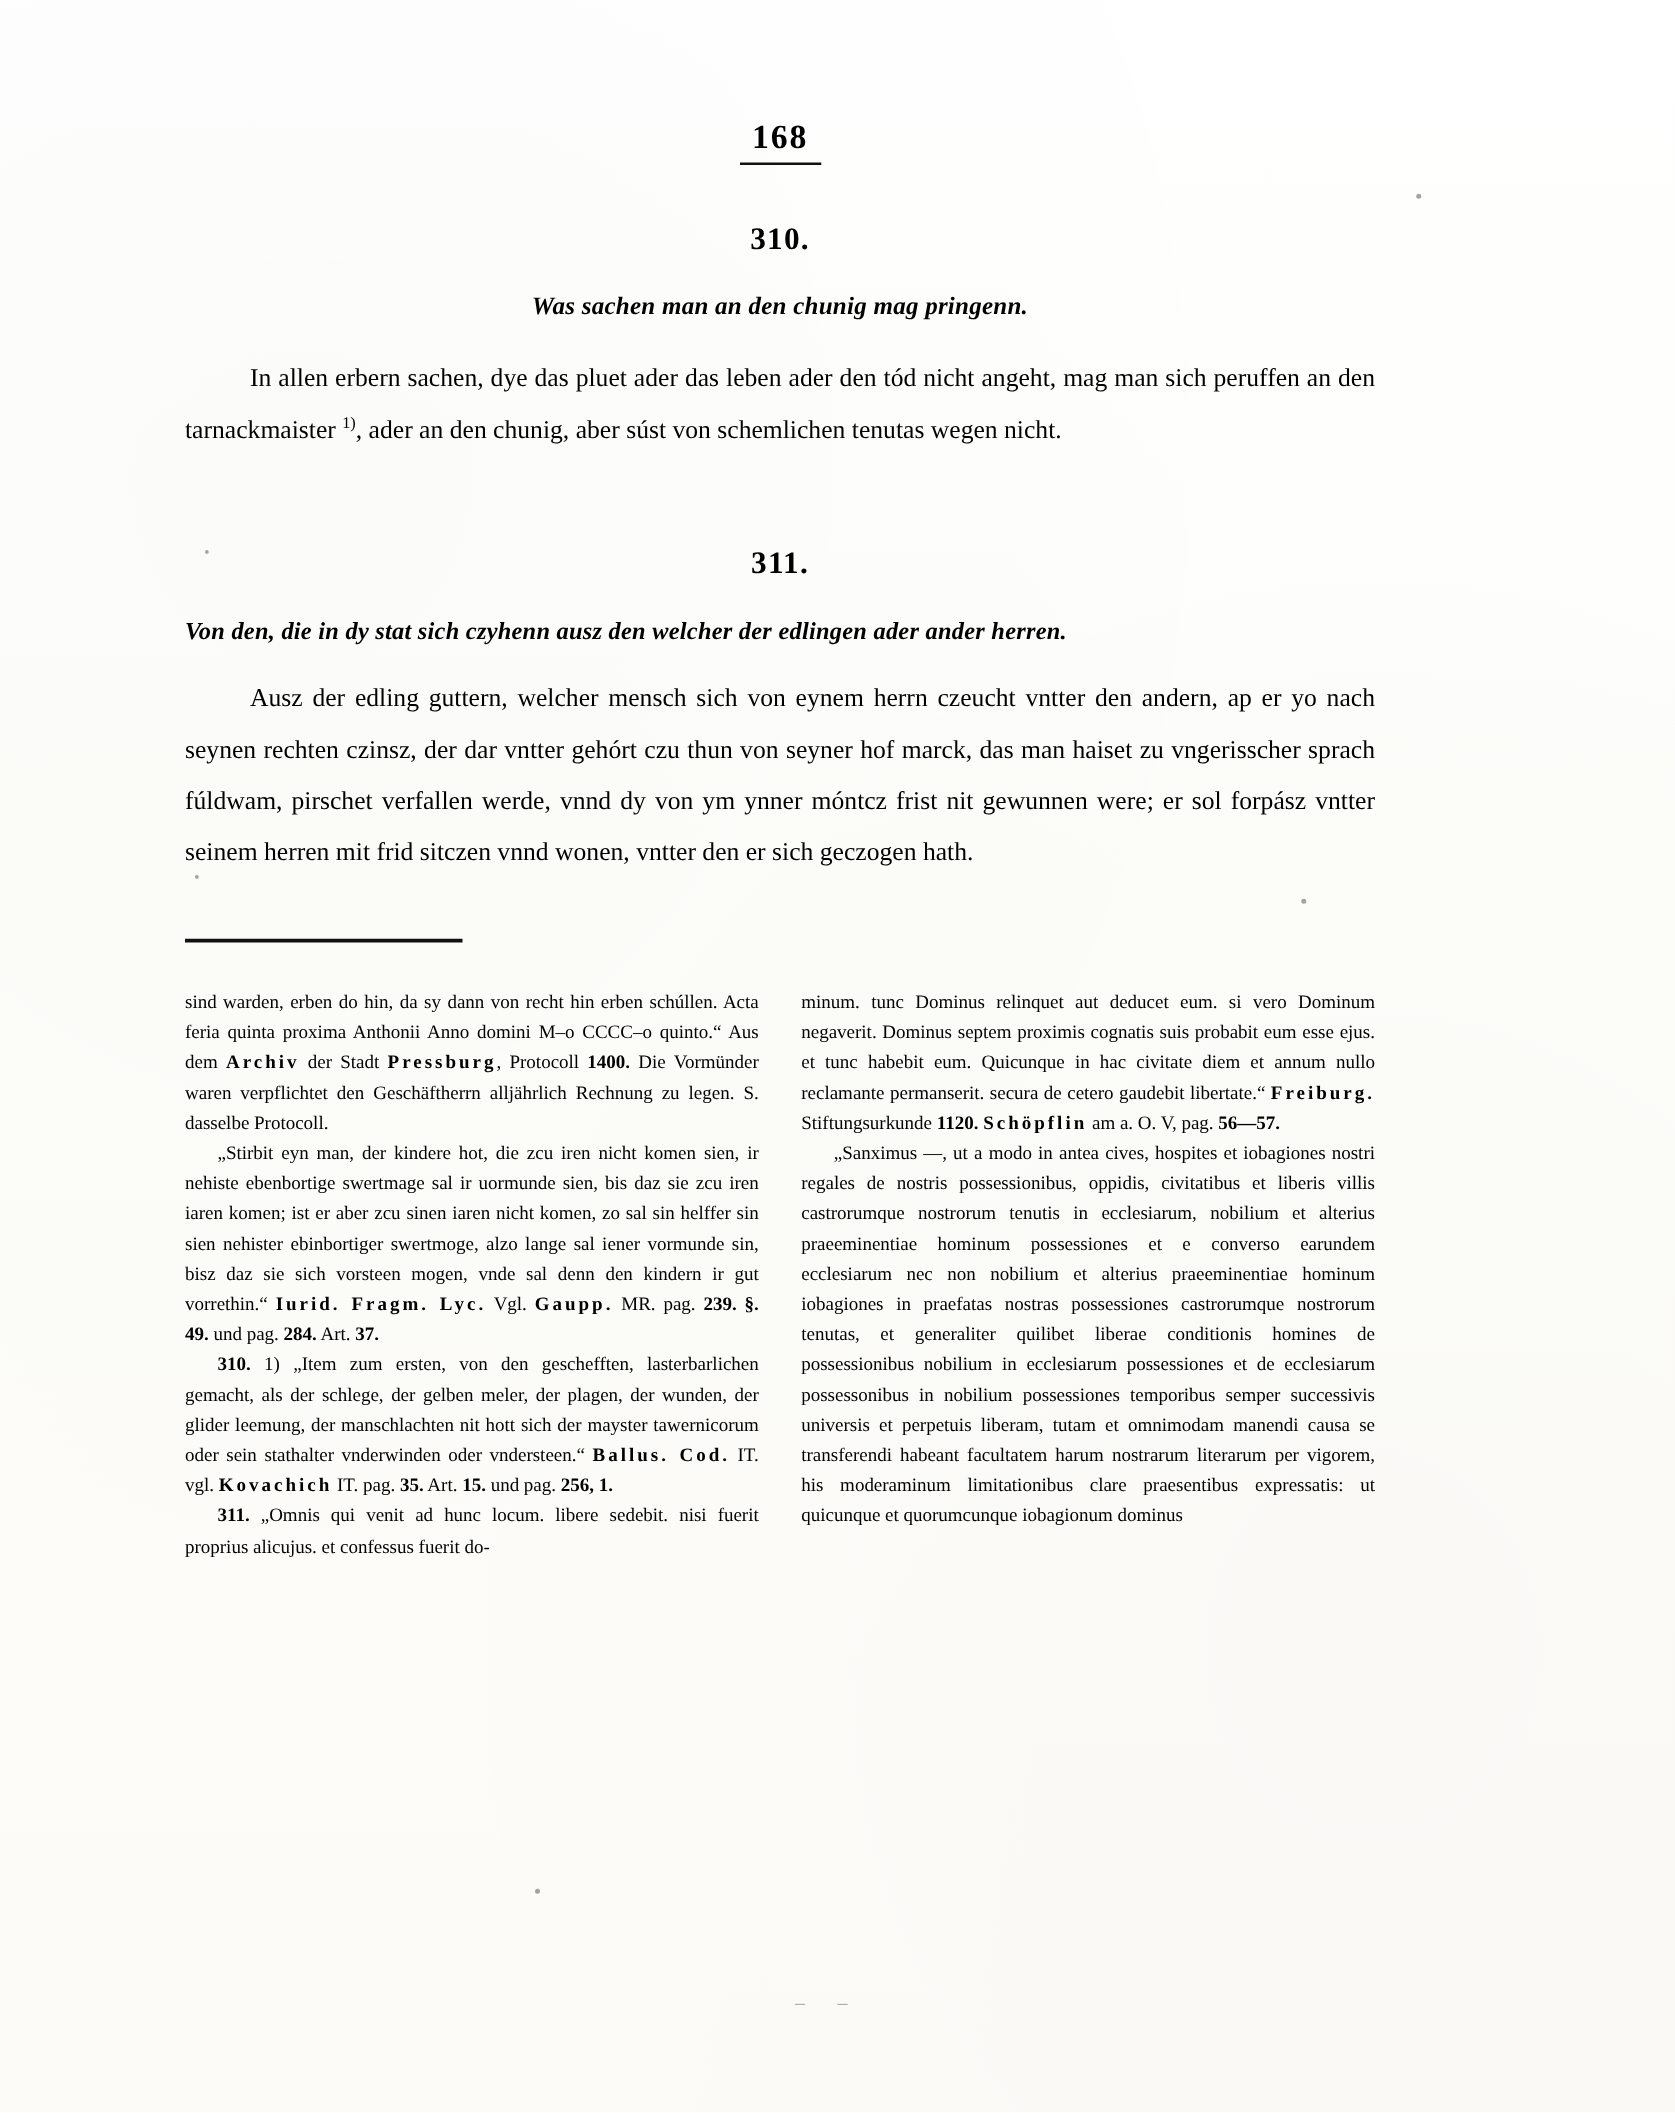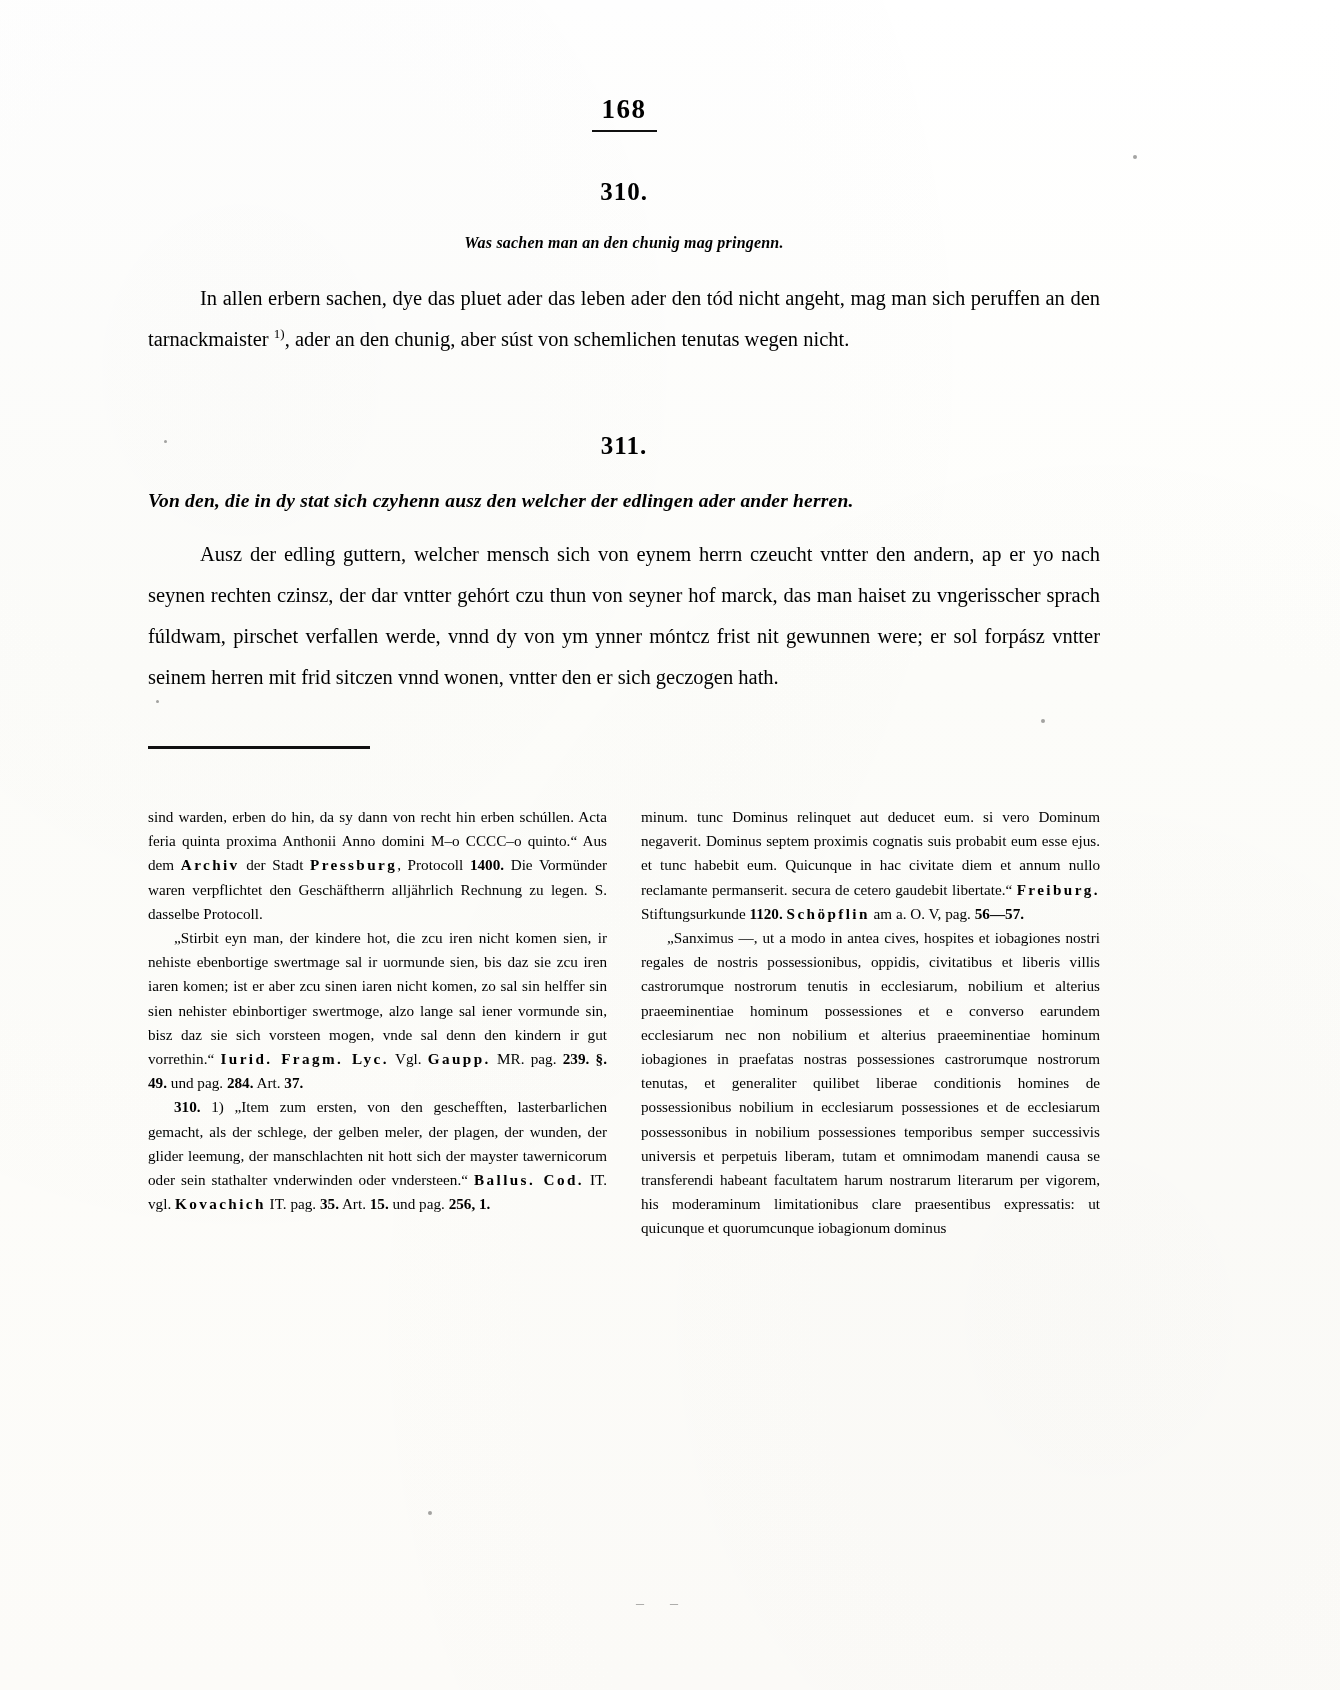--- a/index.html
+++ b/index.html
@@ -69,7 +69,7 @@
   .rubric {
     font-style: italic;
     font-weight: bold;
-    font-size: 16px;
+    font-size: 20px;
     text-align: center;
     margin: 0;
     letter-spacing: 0.2px;

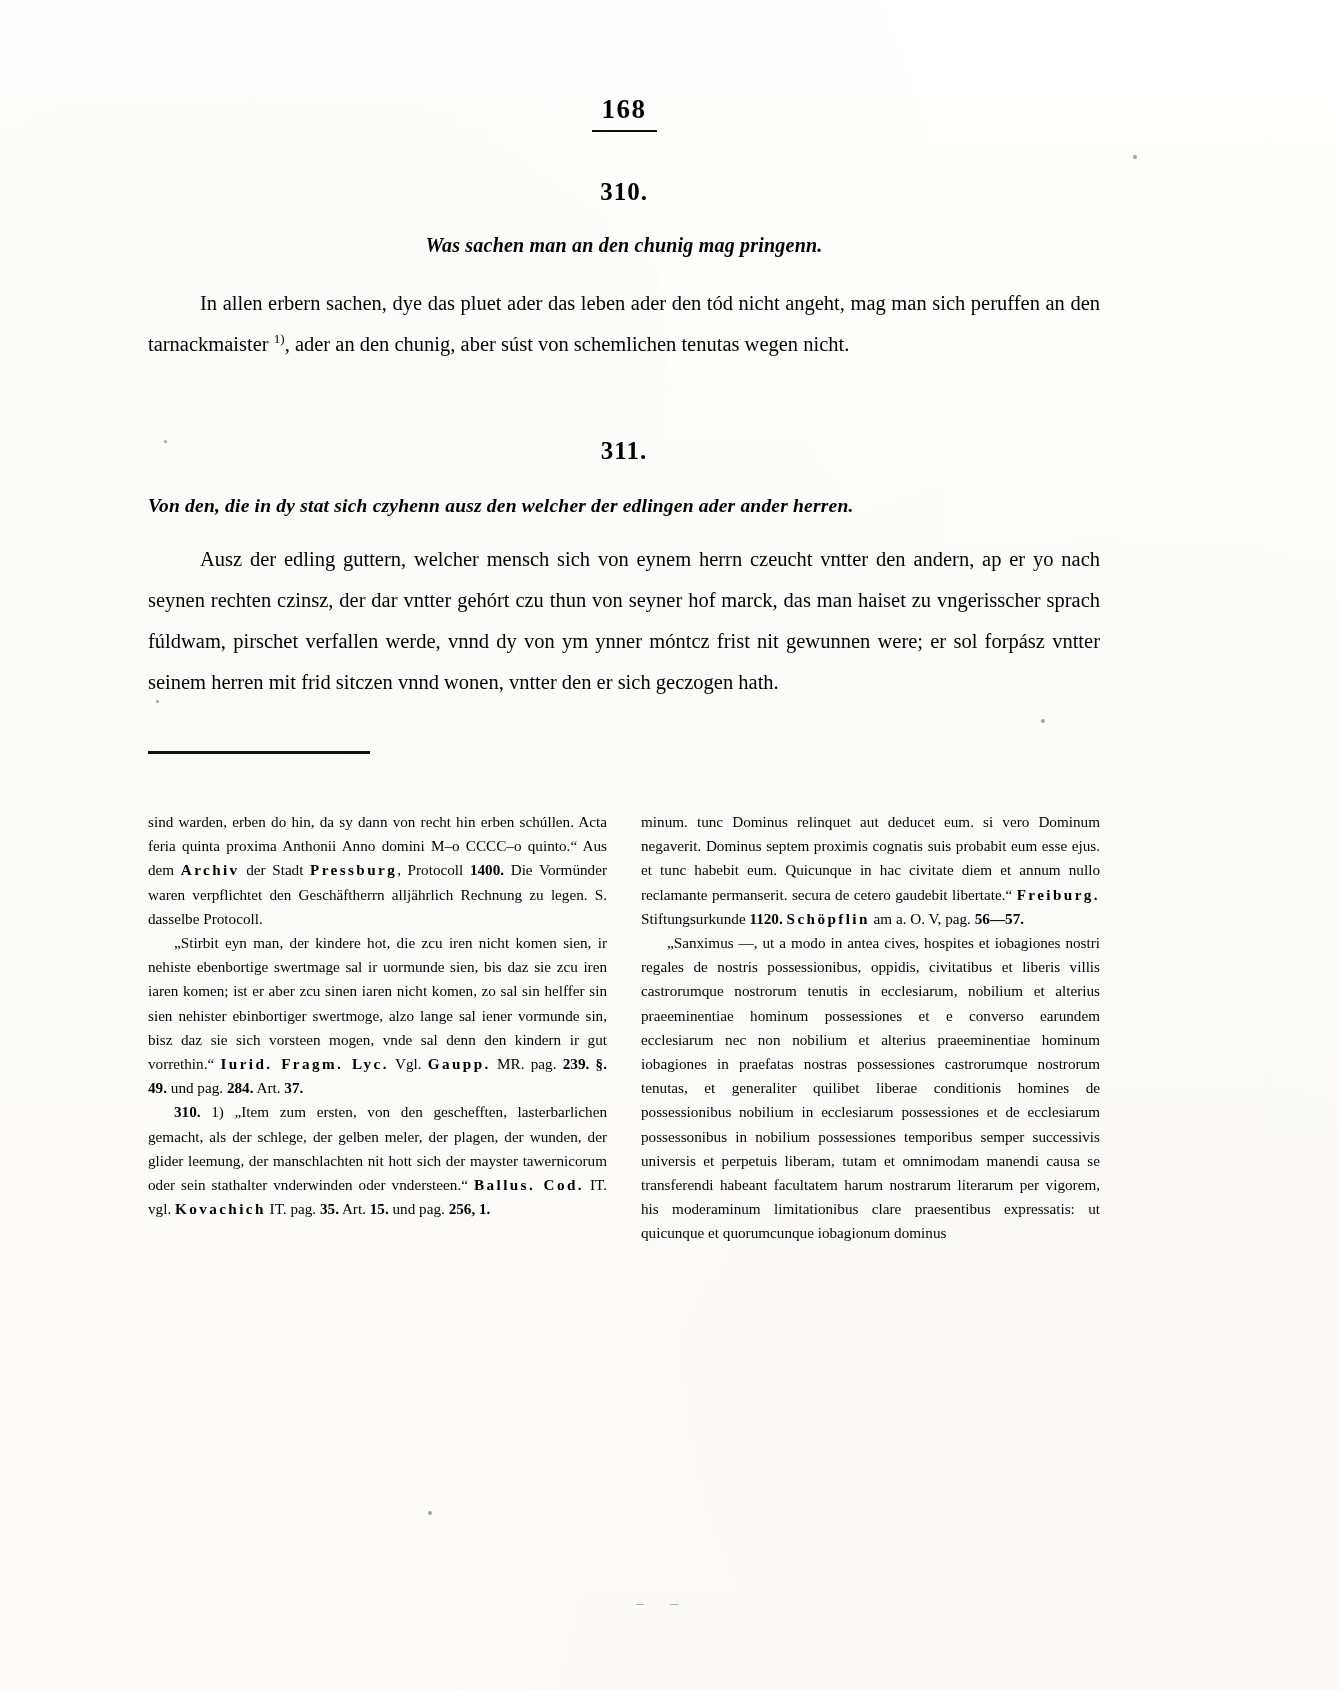--- a/index.html
+++ b/index.html
@@ -109,7 +109,7 @@
   .footnotes {
     display: flex;
     gap: 34px;
-    margin-top: 56px;
+    margin-top: 36px;
   }
   .fn-col {
     width: 459px;

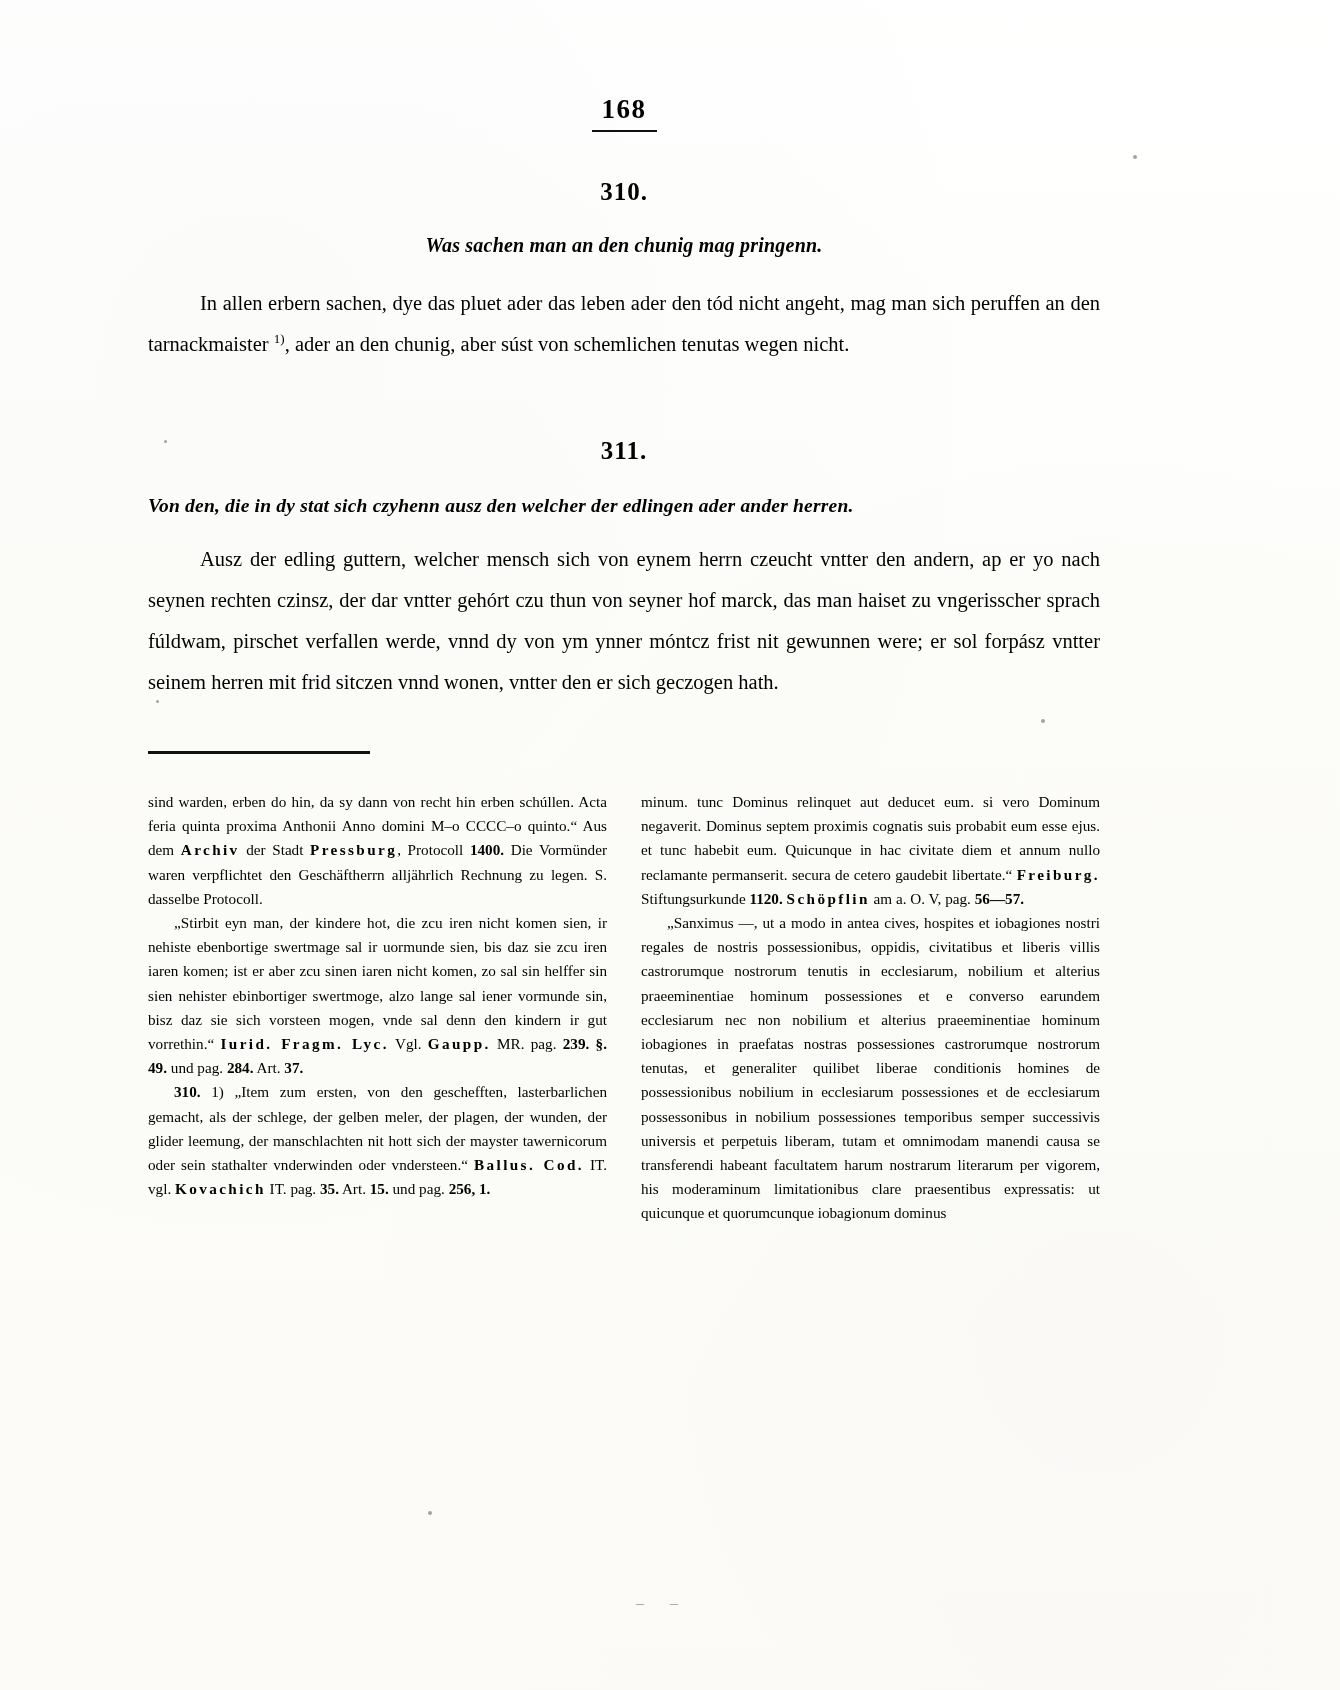--- a/index.html
+++ b/index.html
@@ -192,6 +192,7 @@
           <p><span>sind warden, erben do hin, da sy dann von recht hin erben schúllen. Acta feria quinta proxima Anthonii Anno domini M–o CCCC–o quinto.“ Aus dem </span><span class="sperr b">Archiv</span><span> der Stadt </span><span class="sperr b">Pressburg</span><span>, Protocoll </span><span class="b">1400.</span><span> Die Vormünder waren verpflichtet den Geschäftherrn alljährlich Rechnung zu legen. S. dasselbe Protocoll.</span></p>
           <p class="indent"><span>„Stirbit eyn man, der kindere hot, die zcu iren nicht komen sien, ir nehiste ebenbortige swertmage sal ir uormunde sien, bis daz sie zcu iren iaren komen; ist er aber zcu sinen iaren nicht komen, zo sal sin helffer sin sien nehister ebinbortiger swertmoge, alzo lange sal iener vormunde sin, bisz daz sie sich vorsteen mogen, vnde sal denn den kindern ir gut vorrethin.“ </span><span class="sperr b">Iurid. Fragm. Lyc.</span><span> Vgl. </span><span class="sperr b">Gaupp.</span><span> MR. pag. </span><span class="b">239. §. 49.</span><span> und pag. </span><span class="b">284.</span><span> Art. </span><span class="b">37.</span></p>
           <p class="indent"><span class="b">310.</span><span>   1) „Item zum ersten, von den geschefften, lasterbarlichen gemacht, als der schlege, der gelben meler, der plagen, der wunden, der glider leemung, der manschlachten nit hott sich der mayster tawernicorum oder sein stathalter vnderwinden oder vndersteen.“ </span><span class="sperr b">Ballus. Cod.</span><span> IT. vgl. </span><span class="sperr b">Kovachich</span><span> IT. pag. </span><span class="b">35.</span><span> Art. </span><span class="b">15.</span><span> und pag. </span><span class="b">256, 1.</span></p>
+          <p class="indent"><span class="b">311.</span><span>   „Omnis qui venit ad hunc locum. libere sedebit. nisi fuerit proprius alicujus. et confessus fuerit do-</span></p>
         </div>
       <div class="fn-col" id="fn-right">
           <p><span>minum. tunc Dominus relinquet aut deducet eum. si vero Dominum negaverit. Dominus septem proximis cognatis suis probabit eum esse ejus. et tunc habebit eum. Quicunque in hac civitate diem et annum nullo reclamante permanserit. secura de cetero gaudebit libertate.“ </span><span class="sperr b">Freiburg.</span><span> Stiftungsurkunde </span><span class="b">1120.</span><span> </span><span class="sperr b">Schöpflin</span><span> am a. O. V, pag. </span><span class="b">56—57.</span></p>

